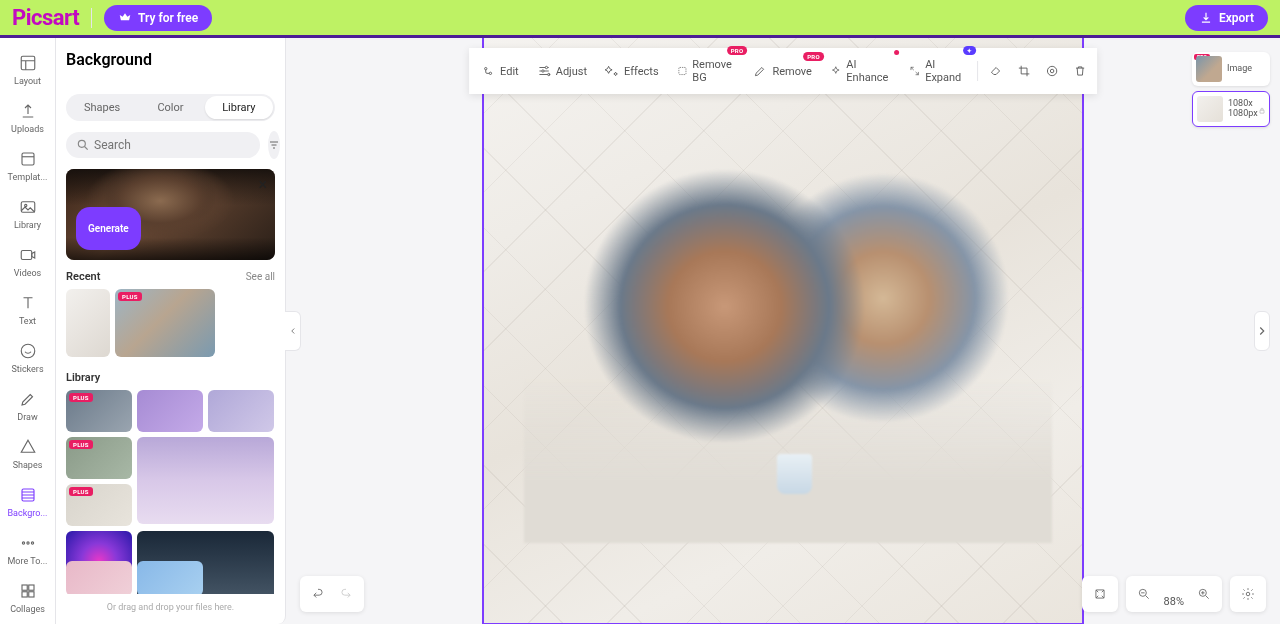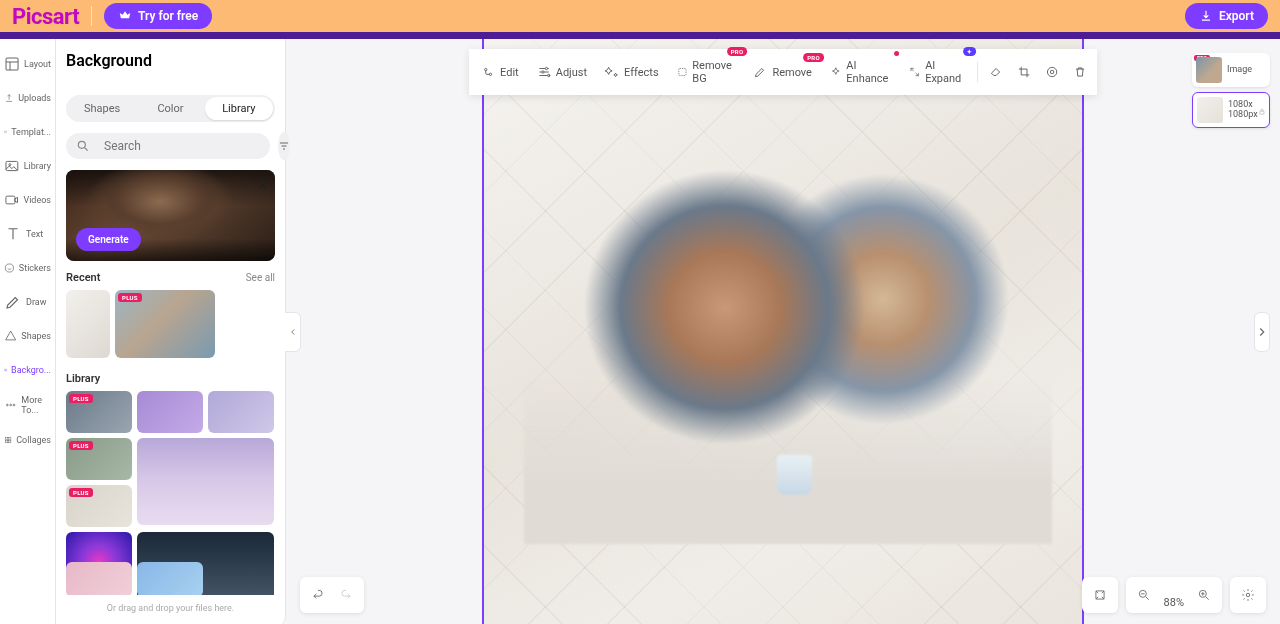--- a/index.html
+++ b/index.html
@@ -4,7 +4,7 @@
 <style>
 *{box-sizing:border-box;margin:0;padding:0;font-family:-apple-system,BlinkMacSystemFont,"Segoe UI",Roboto,sans-serif}
 body{background:#f5f5f7;width:1280px;height:624px;overflow:hidden;position:relative}
-.top-bar{height:38px;background:#fdba74;border-bottom:7px solid #4c1d95;display:flex;align-items:center;padding:16px 12px;justify-content:space-between}
+.top-bar{height:38px;background:#bef264;border-bottom:3px solid #4c1d95;display:flex;align-items:center;padding:16px 12px;justify-content:space-between}
 .top-left{display:flex;align-items:center;gap:12px}
 .logo{font-size:22px;font-weight:700;color:#c209c1;letter-spacing:-0.5px}
 .divider-v{width:1px;height:20px;background:#e5e5e9}

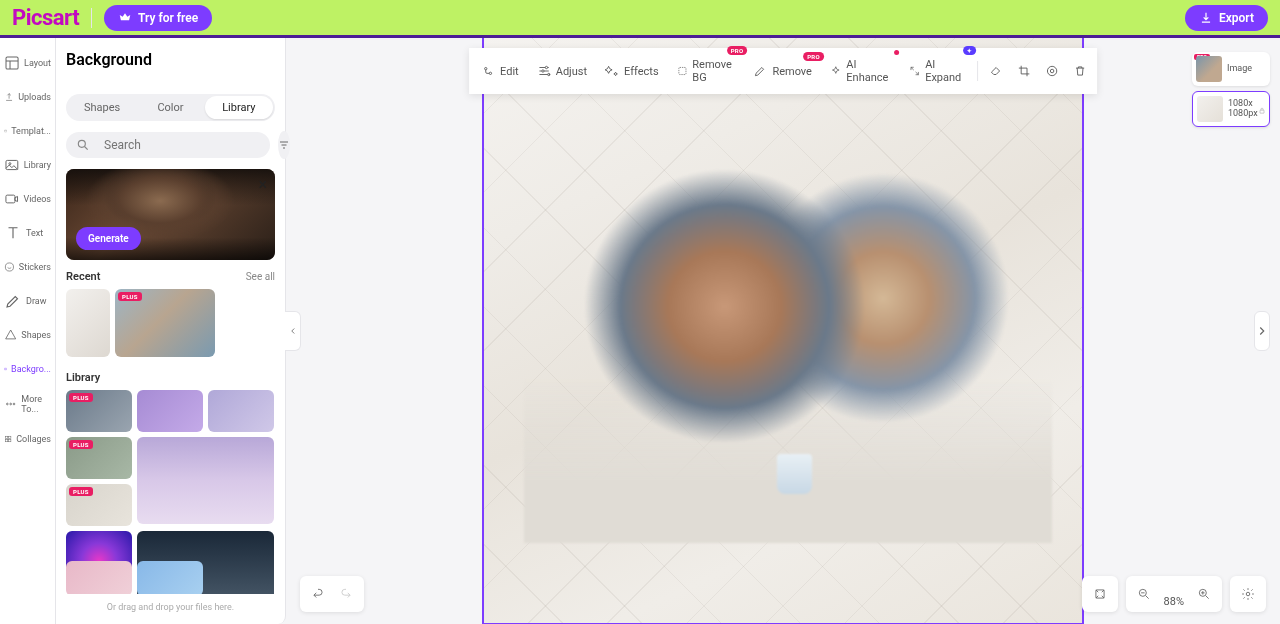--- a/index.html
+++ b/index.html
@@ -14,7 +14,7 @@
 .main{display:flex;height:calc(624px - 38px)}
 .sidebar{width:56px;background:#fff;border-right:1px solid #e5e5e9;display:flex;flex-direction:column;padding-top:8px;overflow-y:auto}
 .sidebar::-webkit-scrollbar{display:none}
-.side-item{display:flex;flex-direction:row;align-items:center;padding:8px 4px;cursor:pointer;font-size:9px;color:#666;gap:4px}
+.side-item{display:flex;flex-direction:column;align-items:center;padding:8px 4px;cursor:pointer;font-size:9px;color:#666;gap:4px}
 .side-item.active{color:#7d3cff}
 .side-item svg{width:18px;height:18px;stroke:currentColor;fill:none;stroke-width:1.5}
 .panel{width:230px;background:#fff;border-right:1px solid #e5e5e9;display:flex;flex-direction:column;padding:12px 10px;position:relative;border-radius:0 0 8px 0}

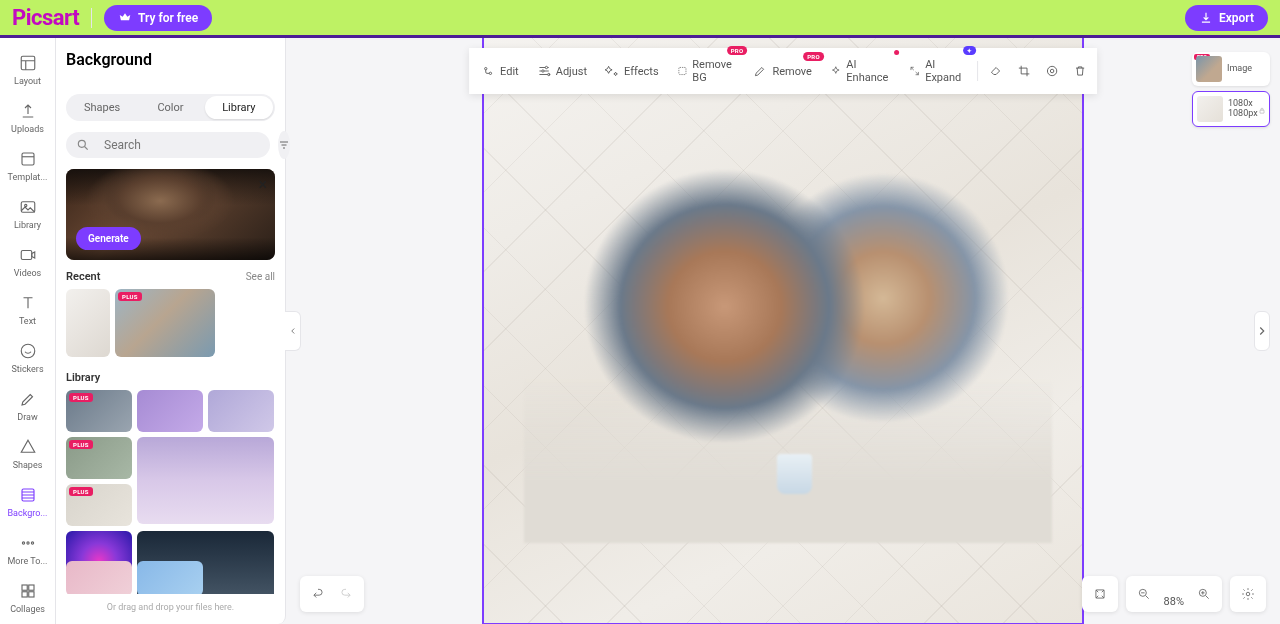--- a/index.html
+++ b/index.html
@@ -23,7 +23,7 @@
 .tab{flex:1;text-align:center;padding:5px 0;font-size:11px;color:#666;cursor:pointer;border-radius:14px}
 .tab.active{background:#fff;color:#222;box-shadow:0 1px 2px rgba(0,0,0,0.1)}
 .search-row{display:flex;align-items:center;gap:8px;margin-bottom:10px}
-.search-box{flex:1;display:flex;align-items:center;background:#f0f0f3;border-radius:16px;padding:6px 10px;gap:14px}
+.search-box{flex:1;display:flex;align-items:center;background:#f0f0f3;border-radius:16px;padding:6px 10px;gap:4px}
 .search-box input{border:none;background:transparent;outline:none;font-size:12px;flex:1;color:#888}
 .search-box svg{width:14px;height:14px;stroke:#888;fill:none;stroke-width:2}
 .filter-btn{width:28px;height:28px;background:#f0f0f3;border-radius:50%;display:flex;align-items:center;justify-content:center;cursor:pointer}

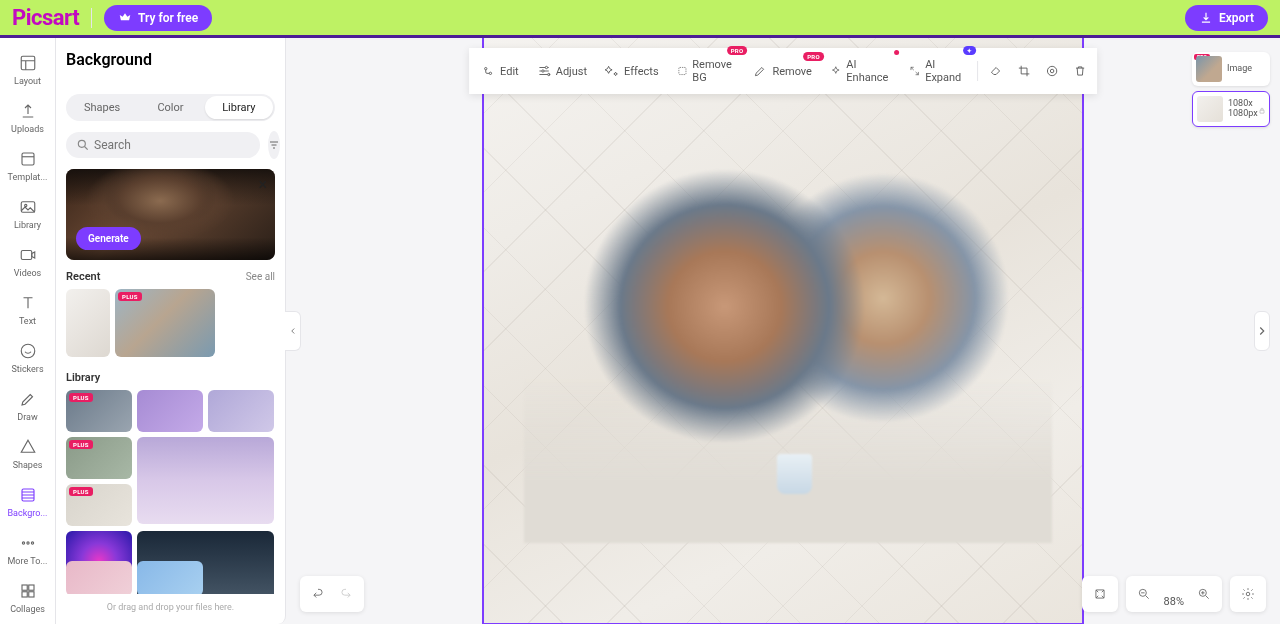--- a/index.html
+++ b/index.html
@@ -32,7 +32,7 @@
 .promo::before{content:"";position:absolute;inset:0;background:radial-gradient(ellipse 55% 70% at 45% 35%,#8b6b50 0%,#5a3f2e 35%,transparent 65%),radial-gradient(circle 25px at 30% 30%,#1a1410 0%,transparent 100%),radial-gradient(circle 25px at 60% 30%,#1a1410 0%,transparent 100%),linear-gradient(180deg,rgba(20,15,12,0.9) 0%,transparent 40%,transparent 75%,rgba(0,0,0,0.65) 100%)}
 .promo-close{position:absolute;top:6px;right:8px;color:#222;font-size:16px;cursor:pointer;z-index:2}
 .promo-text{font-size:9px;color:#fff;line-height:1.3;z-index:1;flex:1;font-weight:500}
-.promo-btn{background:#7d3cff;color:#fff;font-size:10px;font-weight:600;padding:6px 12px;border-radius:14px;border:none;z-index:1;cursor:pointer}
+.promo-btn{background:#7d3cff;color:#fff;font-size:10px;font-weight:600;padding:16px 12px;border-radius:14px;border:none;z-index:1;cursor:pointer}
 .section-hdr{display:flex;justify-content:space-between;align-items:center;margin-bottom:6px}
 .section-title{font-size:11px;font-weight:600;color:#333}
 .see-all{font-size:10px;color:#888;cursor:pointer}

